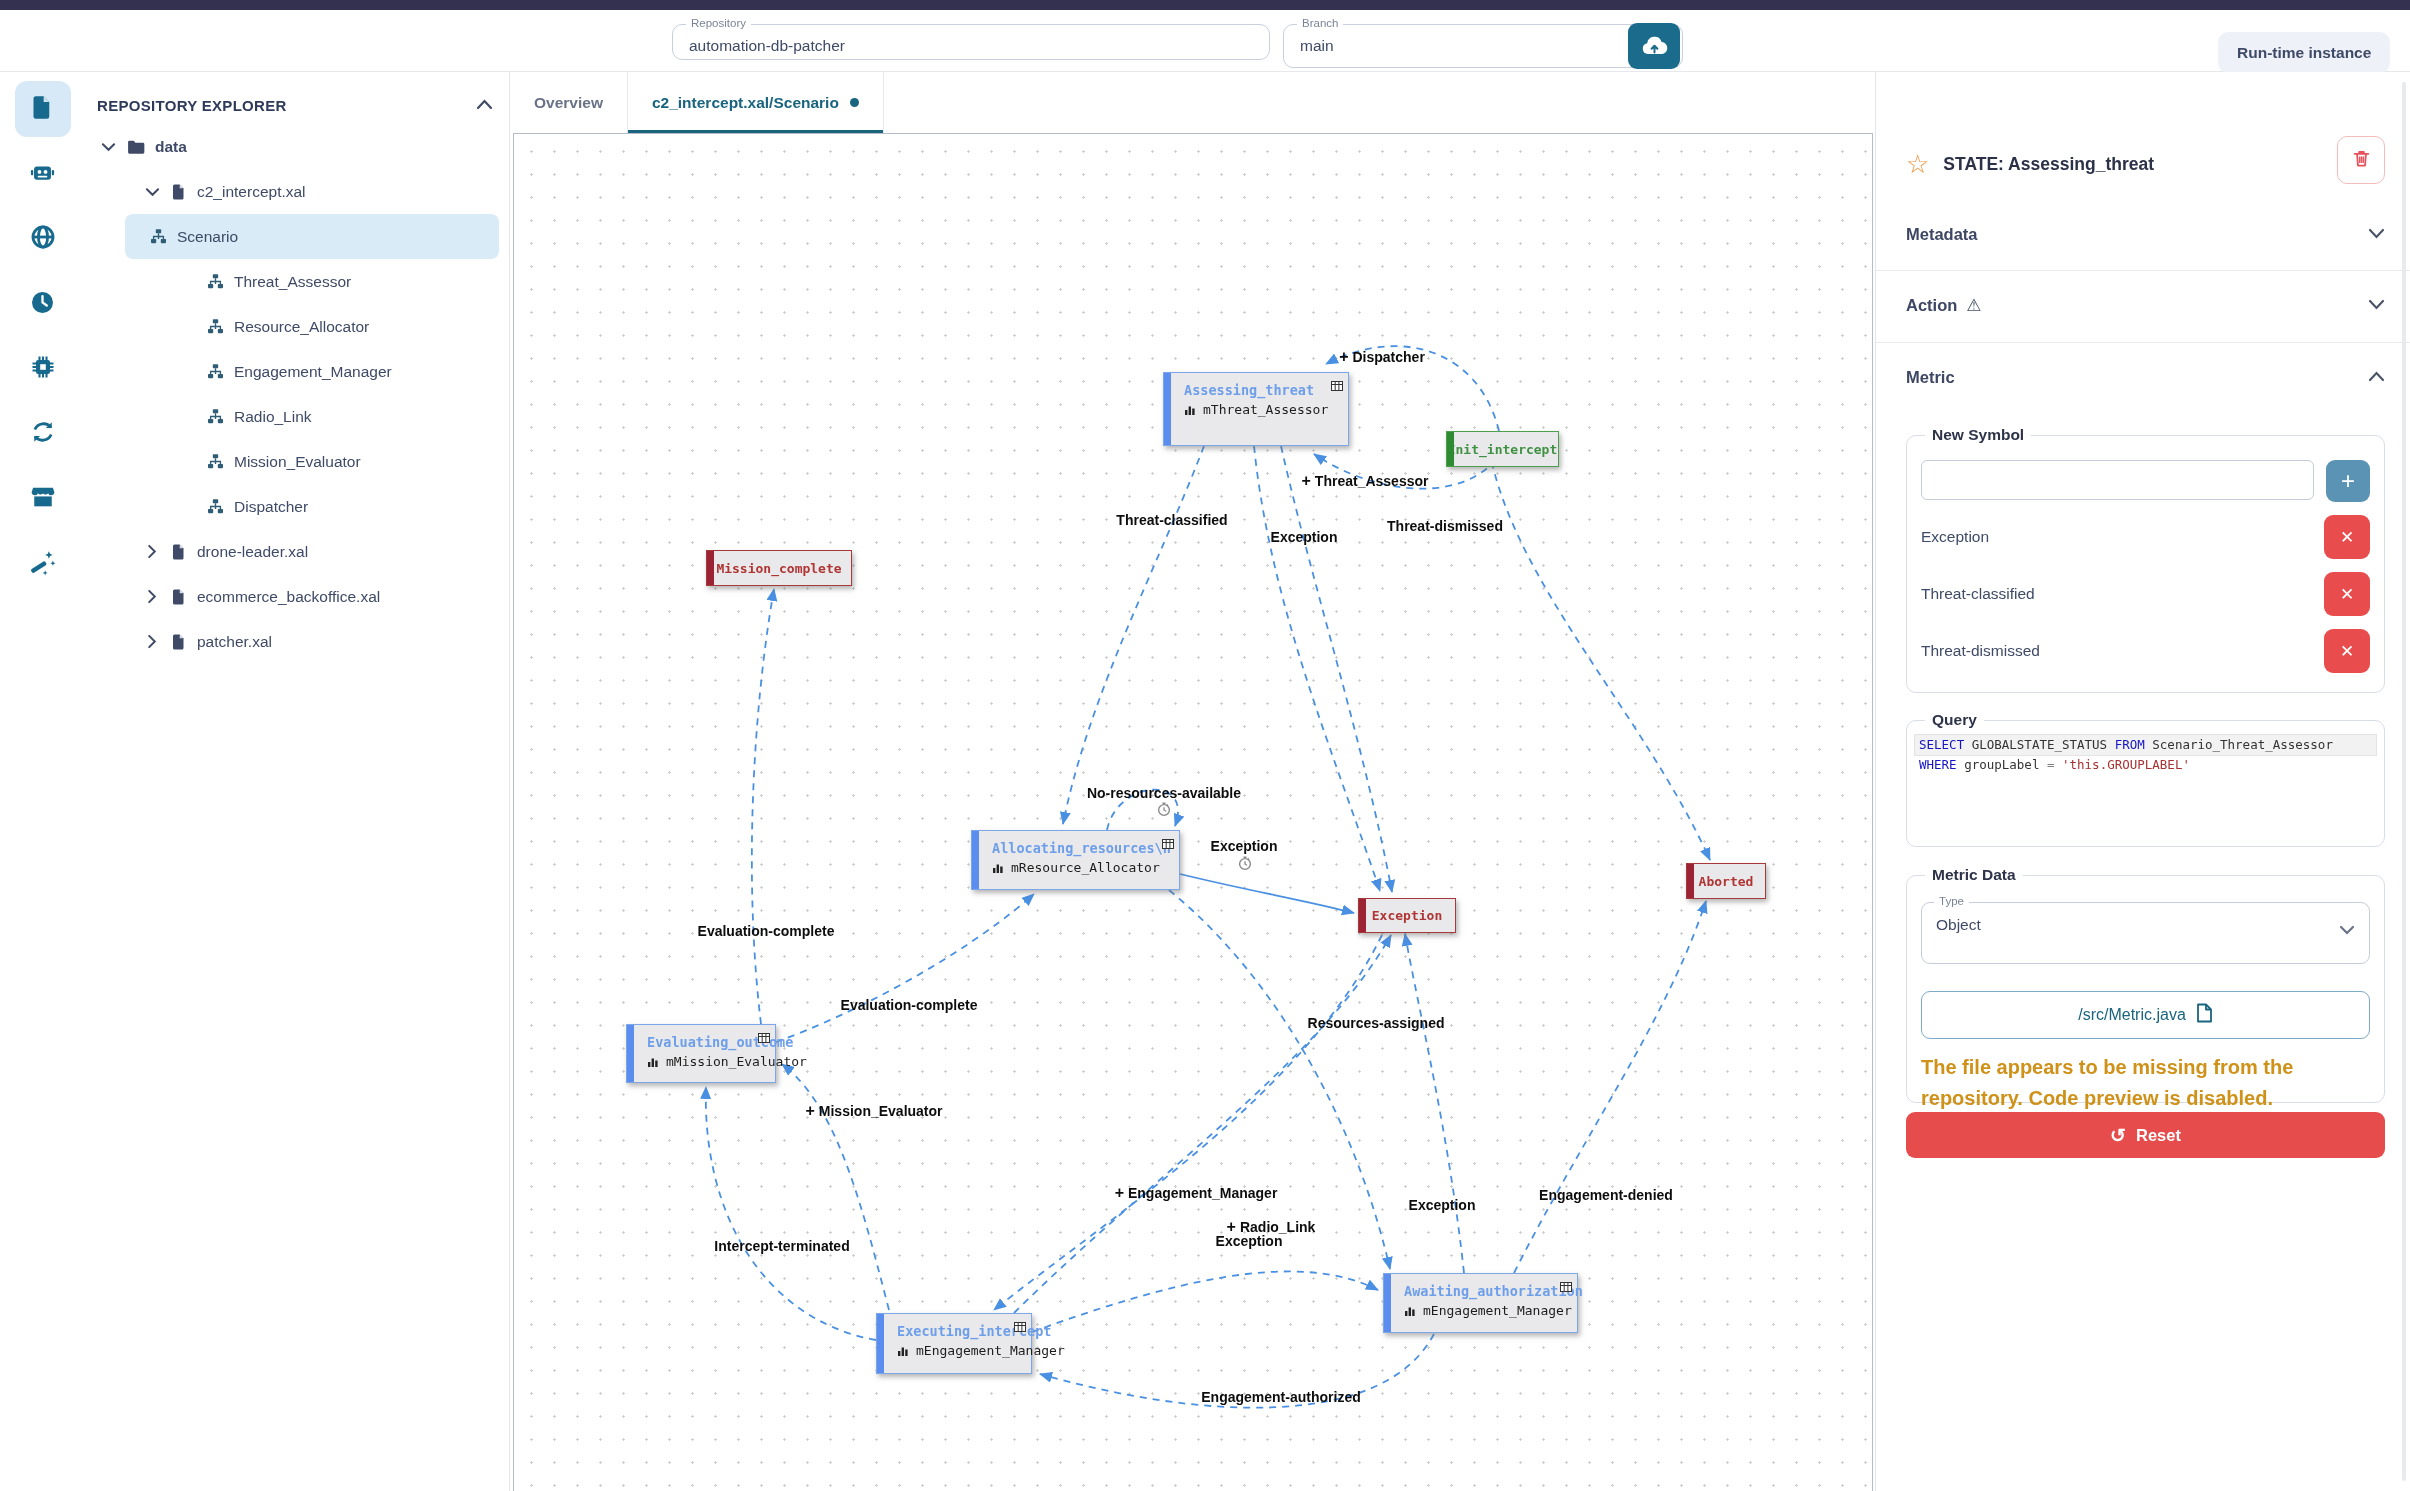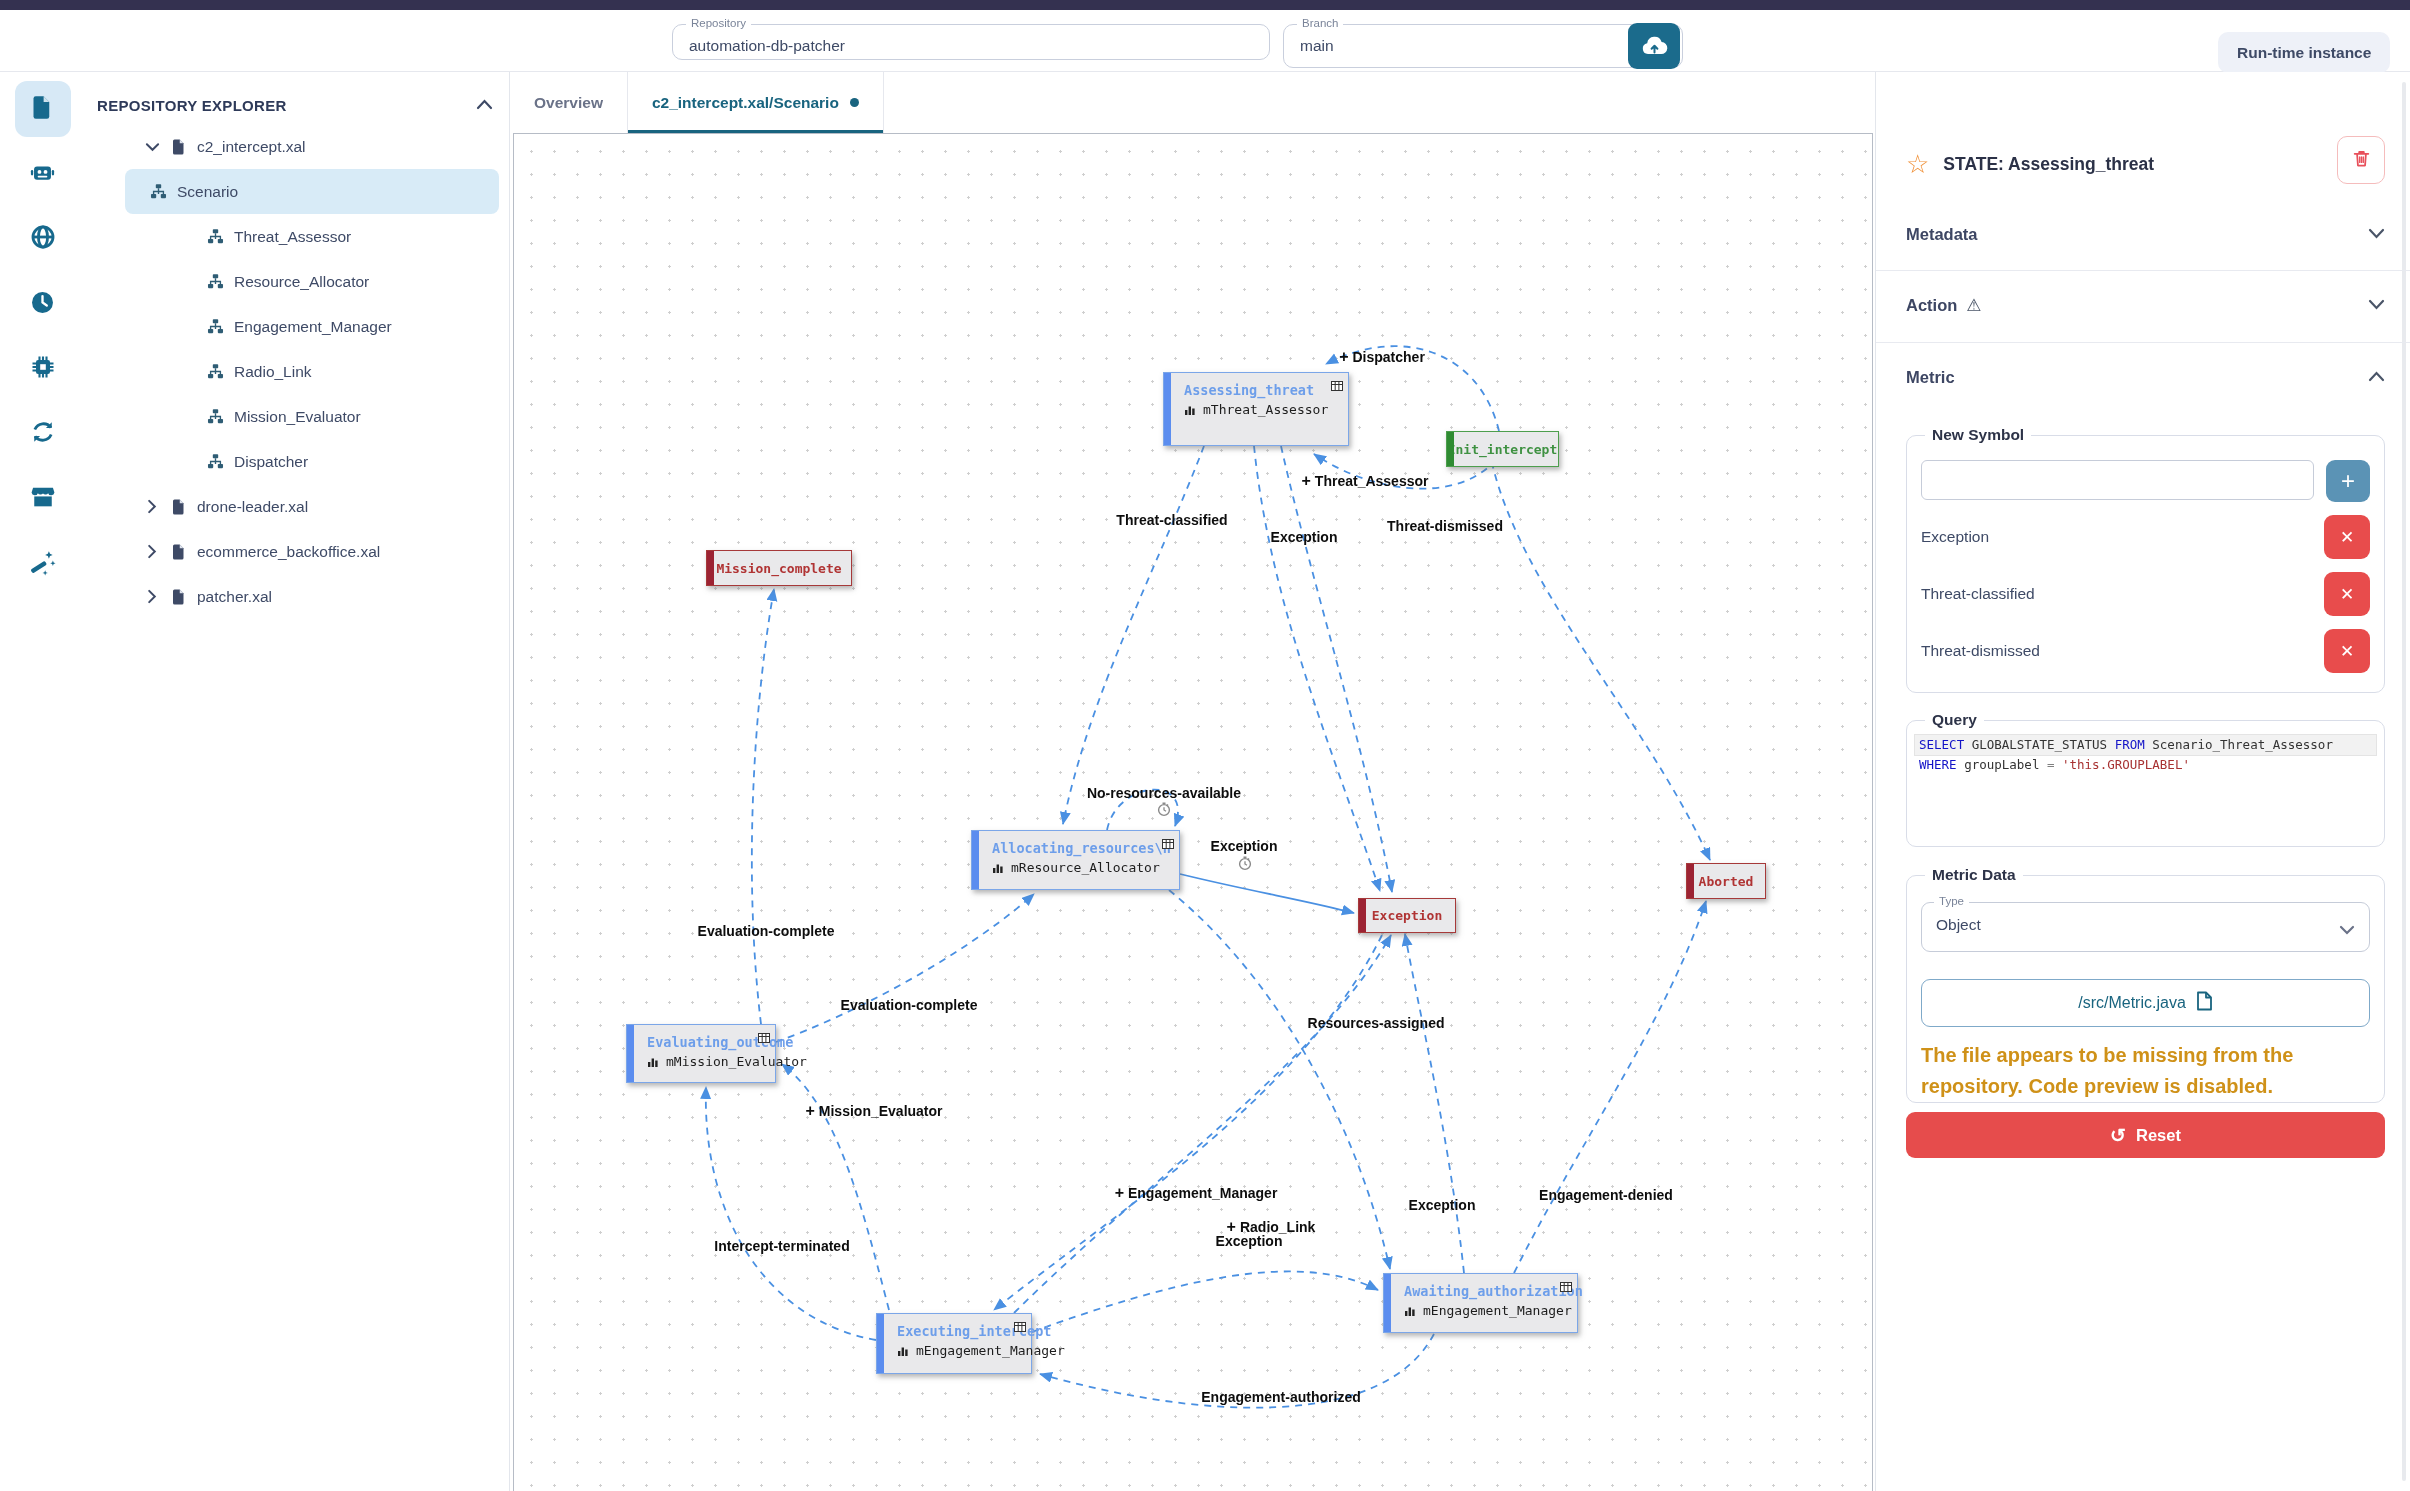--- a/index.html
+++ b/index.html
@@ -197,6 +197,19 @@
     </span>
   </div>
   <div id="tree-rows">
+      <div class="trow bold" style="padding-left: 14px;">
+        <span class="texp">
+          <svg width="15" height="10" viewBox="0 0 16 10">
+            <polyline points="2,2 8,8 14,2" fill="none" stroke="#3e4a66" stroke-width="2.1" stroke-linecap="round"></polyline>
+          </svg>
+        </span>
+        <span style="display:flex">
+          <svg width="20" height="20" viewBox="0 0 24 24">
+            <path d="M2.5 6q0-1.6 1.6-1.6h5.2l2 2.5h9.1q1.6 0 1.6 1.6v9.9q0 1.6-1.6 1.6H4.1q-1.6 0-1.6-1.6z" fill="#3e4a66"></path>
+          </svg>
+        </span>
+        <span class="lbl">data</span>
+      </div>
       <div class="trow" style="padding-left: 58px;">
         <span class="texp">
           <svg width="15" height="10" viewBox="0 0 16 10">

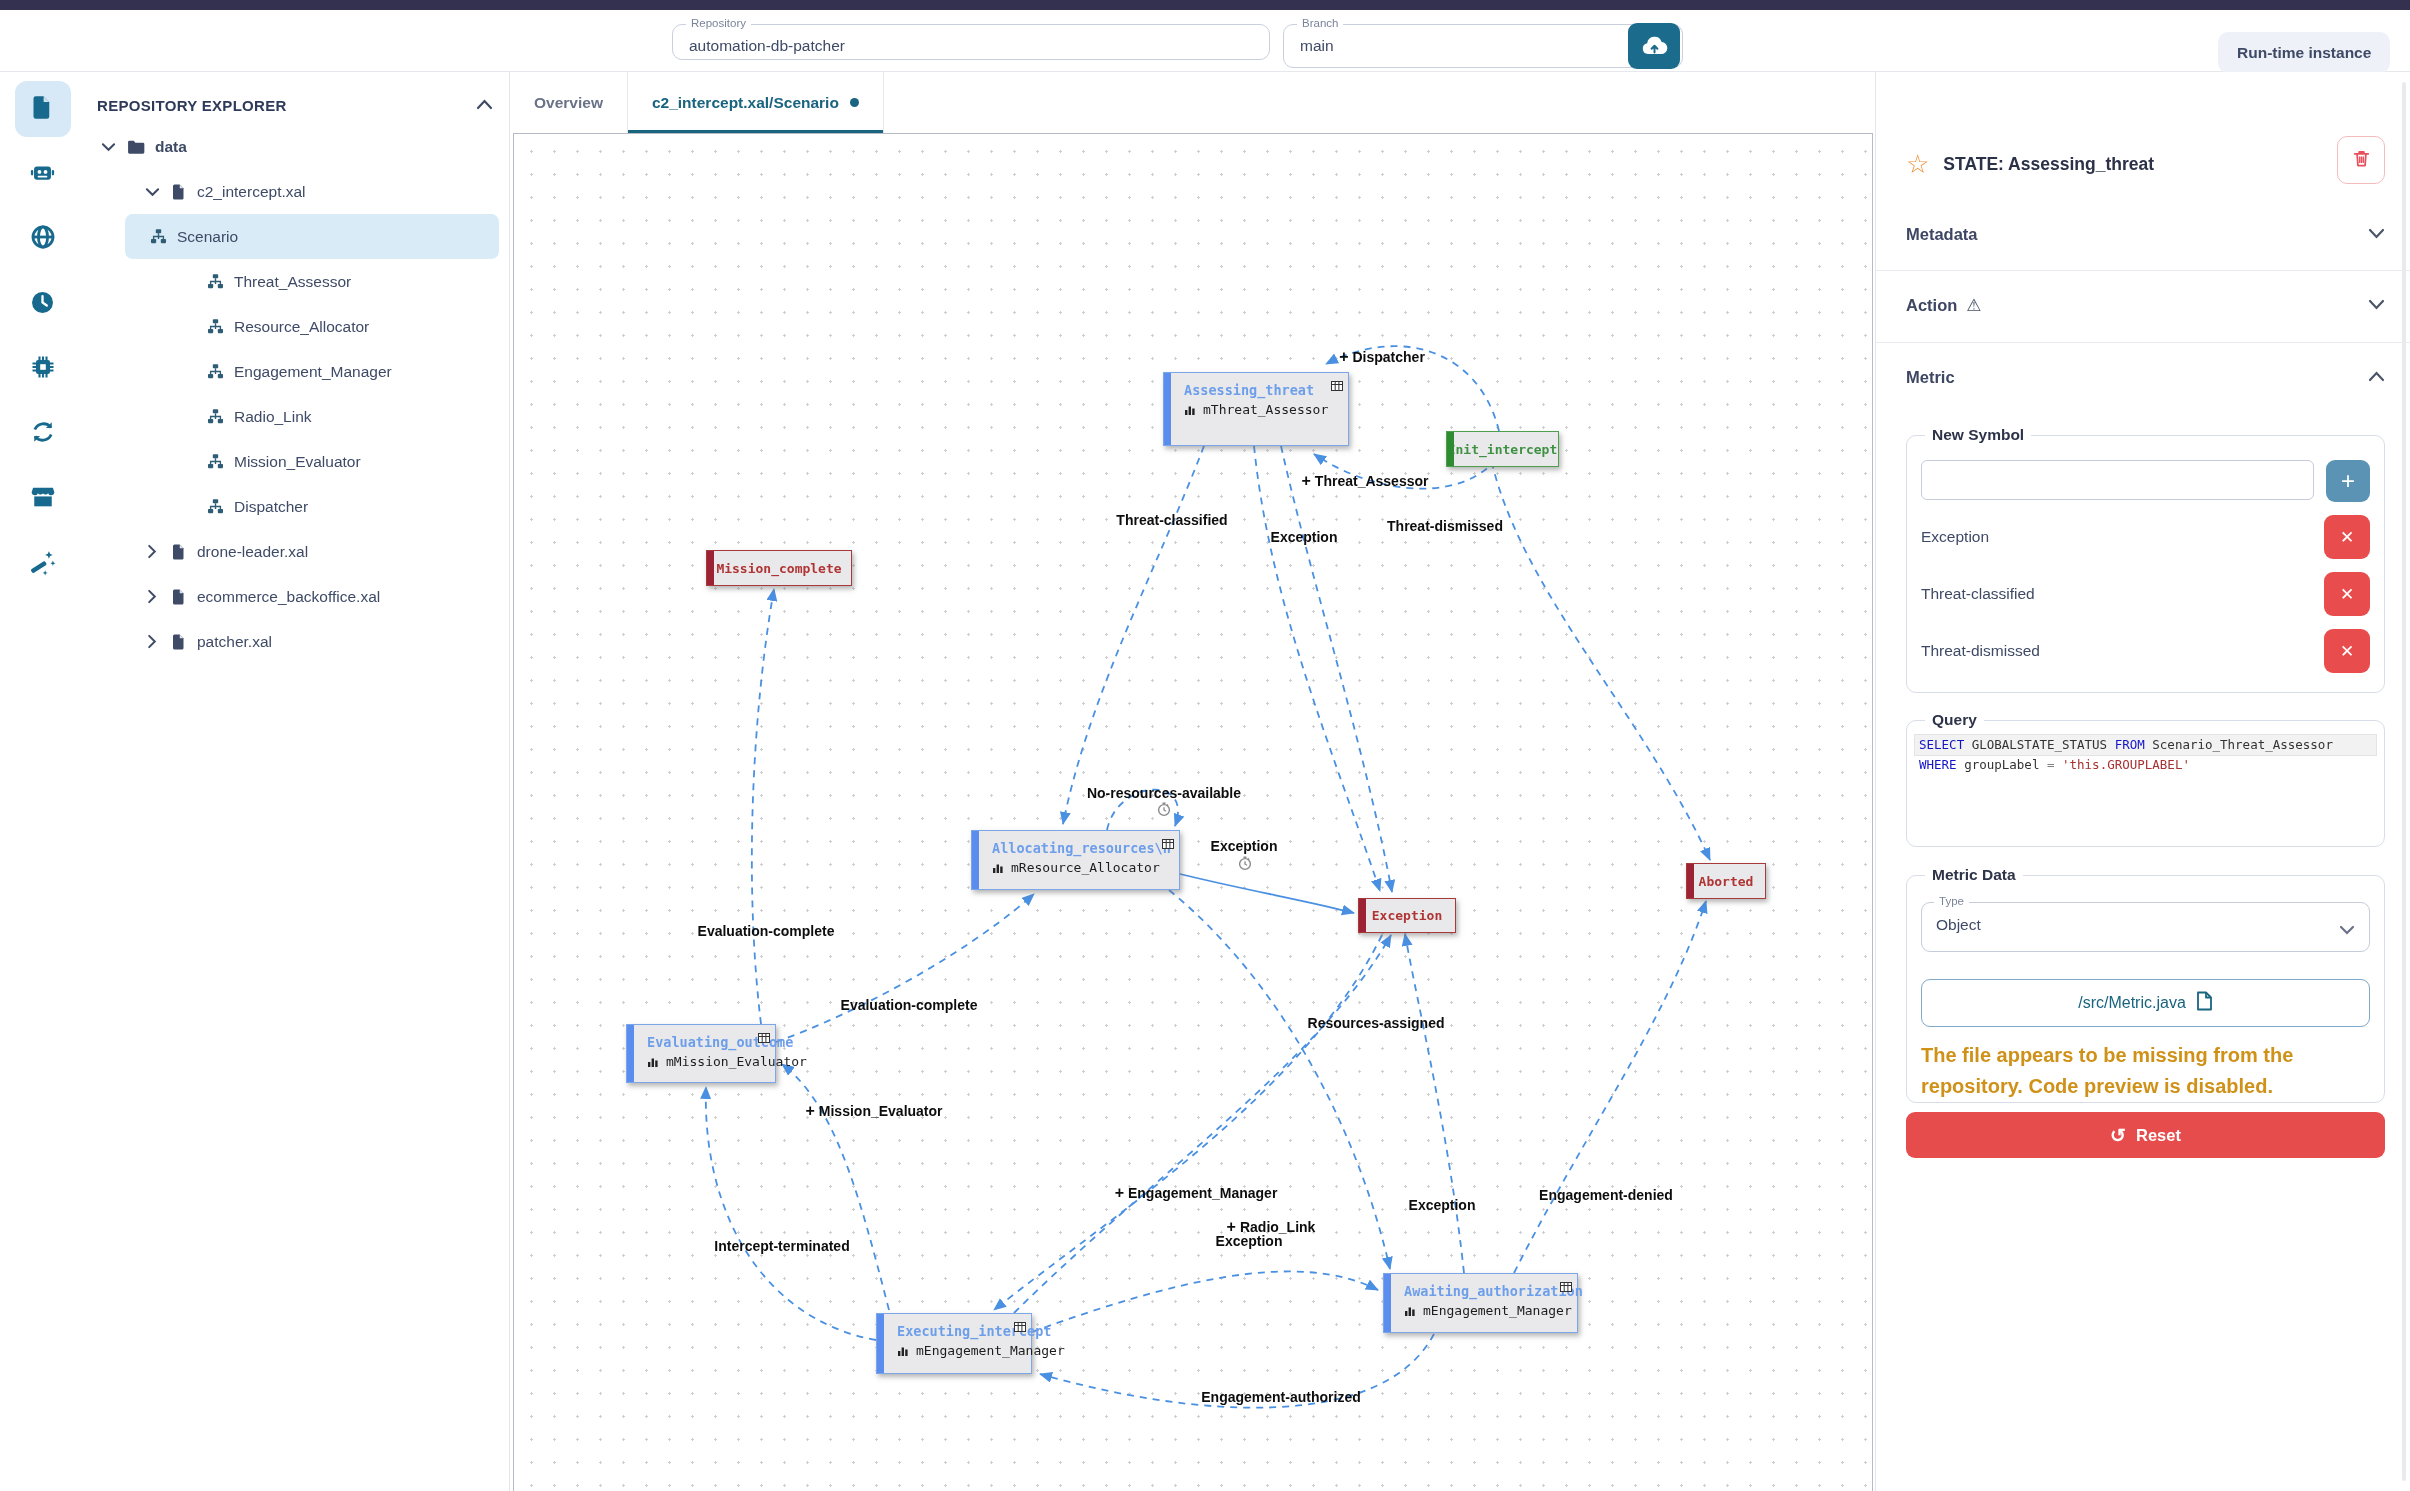--- a/index.html
+++ b/index.html
@@ -86,7 +86,7 @@
   .qline.hl { background:#f2f2f2; box-shadow:0 0 0 1px #e4e4e4; }
   .tk-kw { color:#1414c8; } .tk-pl { color:#333; } .tk-op { color:#808080; } .tk-str { color:#a83232; }
 
-  #type-select { position:relative; margin:26px 14px 0 14px; height:50px; border:1px solid #c6ccd9; border-radius:9px; cursor:pointer; }
+  #type-select { position:relative; margin:26px 14px 0 14px; height:62px; border:1px solid #c6ccd9; border-radius:9px; cursor:pointer; }
   #type-select .flabel { position:absolute; top:-8px; left:12px; background:#fff; padding:0 5px; font-size:11.5px; color:#7a8499; }
   #type-select .fvalue { line-height:44px; padding-left:14px; font-size:15.5px; }
   #file-btn { margin:27px 14px 0 14px; height:48px; width:calc(100% - 28px); border:1.5px solid #7fa9c9; border-radius:9px; background:#fff; display:flex; align-items:center; justify-content:center; gap:10px; font-size:16px; color:#19647f; cursor:pointer; font-family:inherit; }

